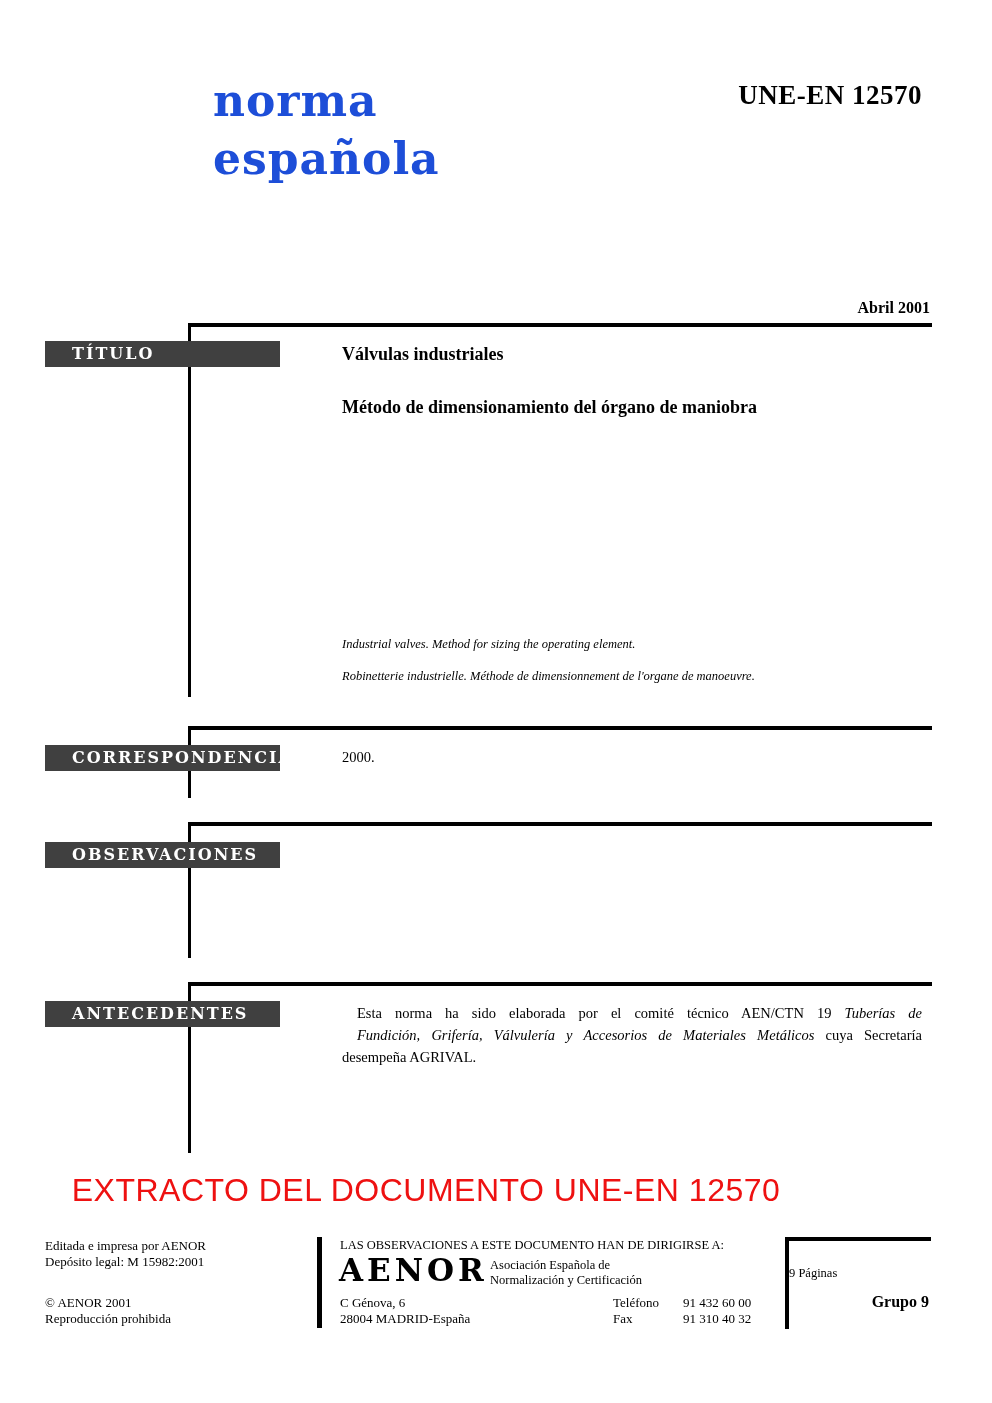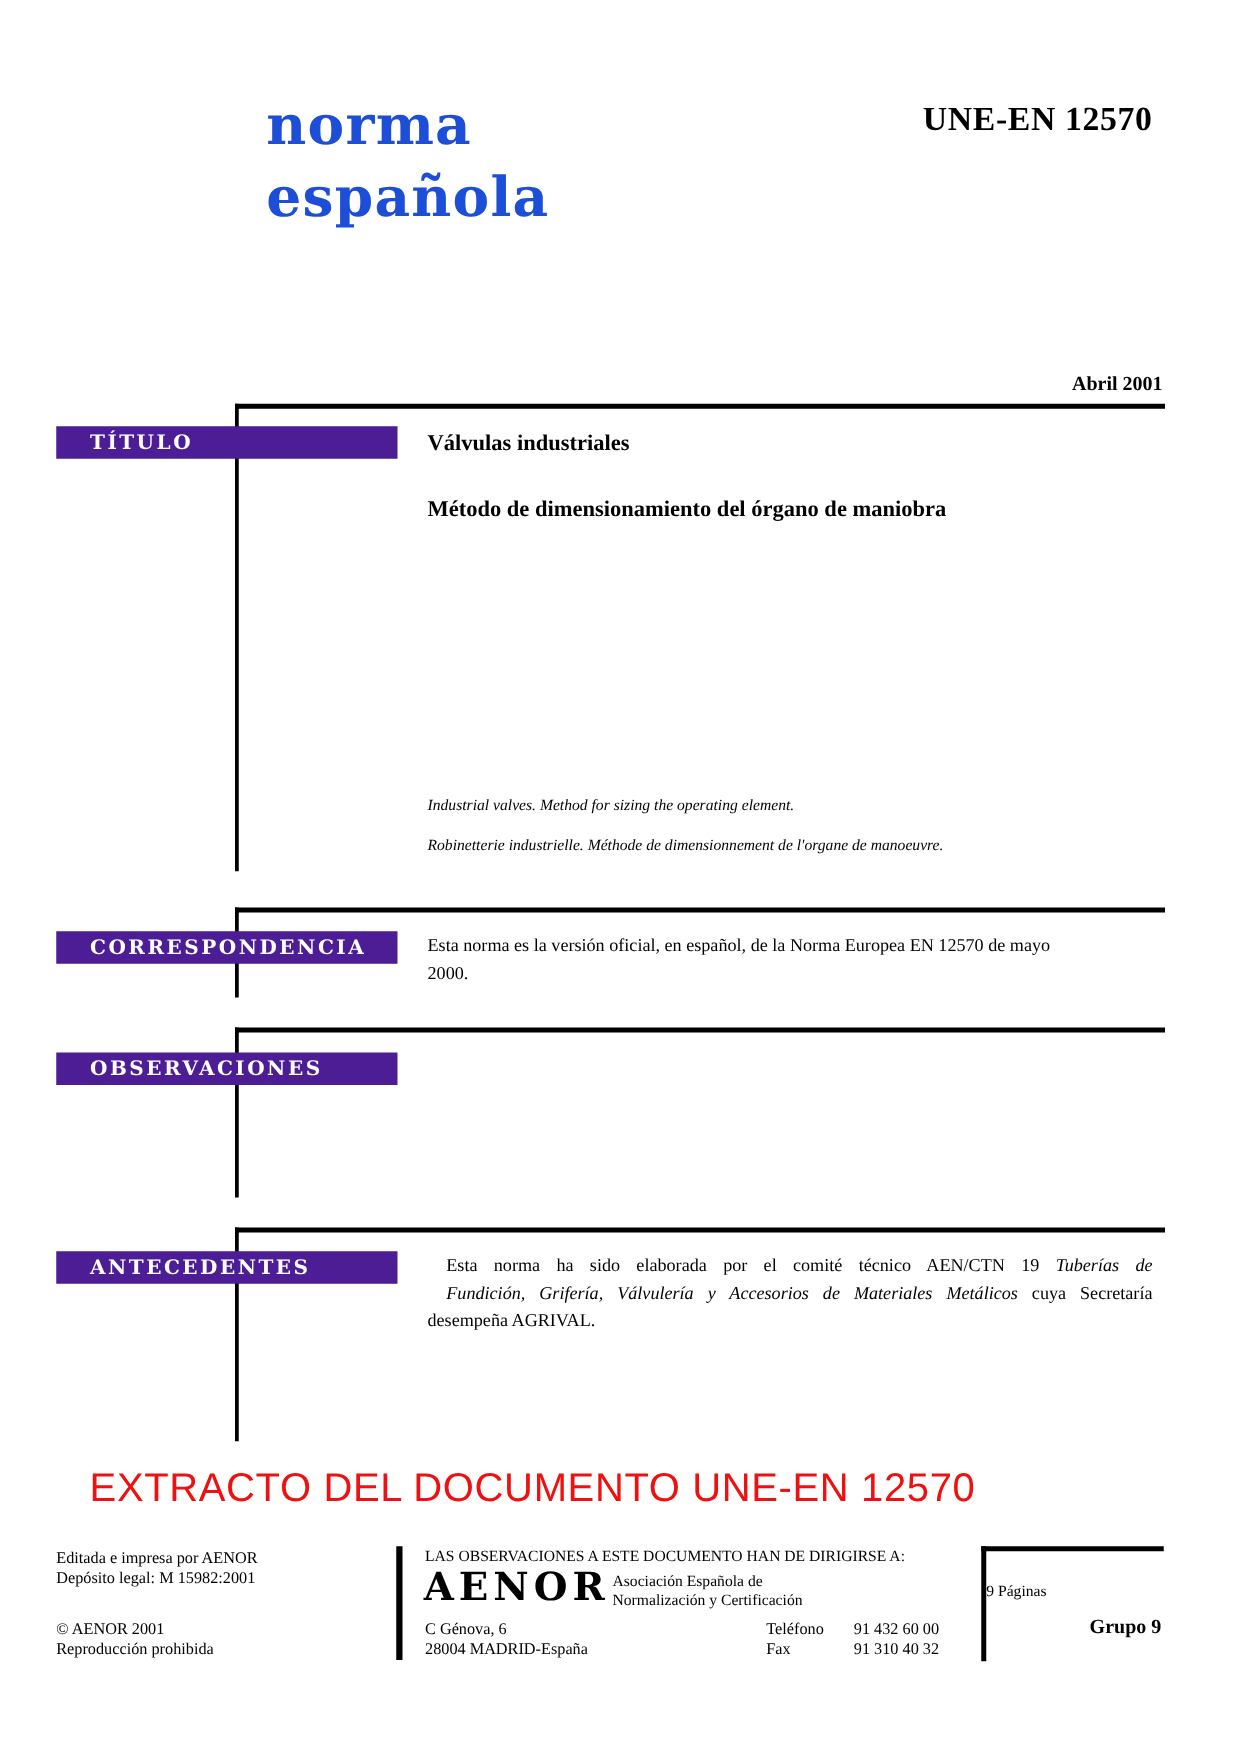--- a/index.html
+++ b/index.html
@@ -20,7 +20,7 @@
   .vline { left:188px; width:3px; background:#000; }
 
   
-  .bar { left:45px; width:273px; height:26px; background:#4c1d95; color:#fff;
+  .bar { left:45px; width:235px; height:26px; background:#404040; color:#fff;
          font-family:"DejaVu Serif",serif; font-weight:bold; font-size:16px;
          line-height:26px; padding-left:27px; letter-spacing:2px; box-sizing:border-box; }
 

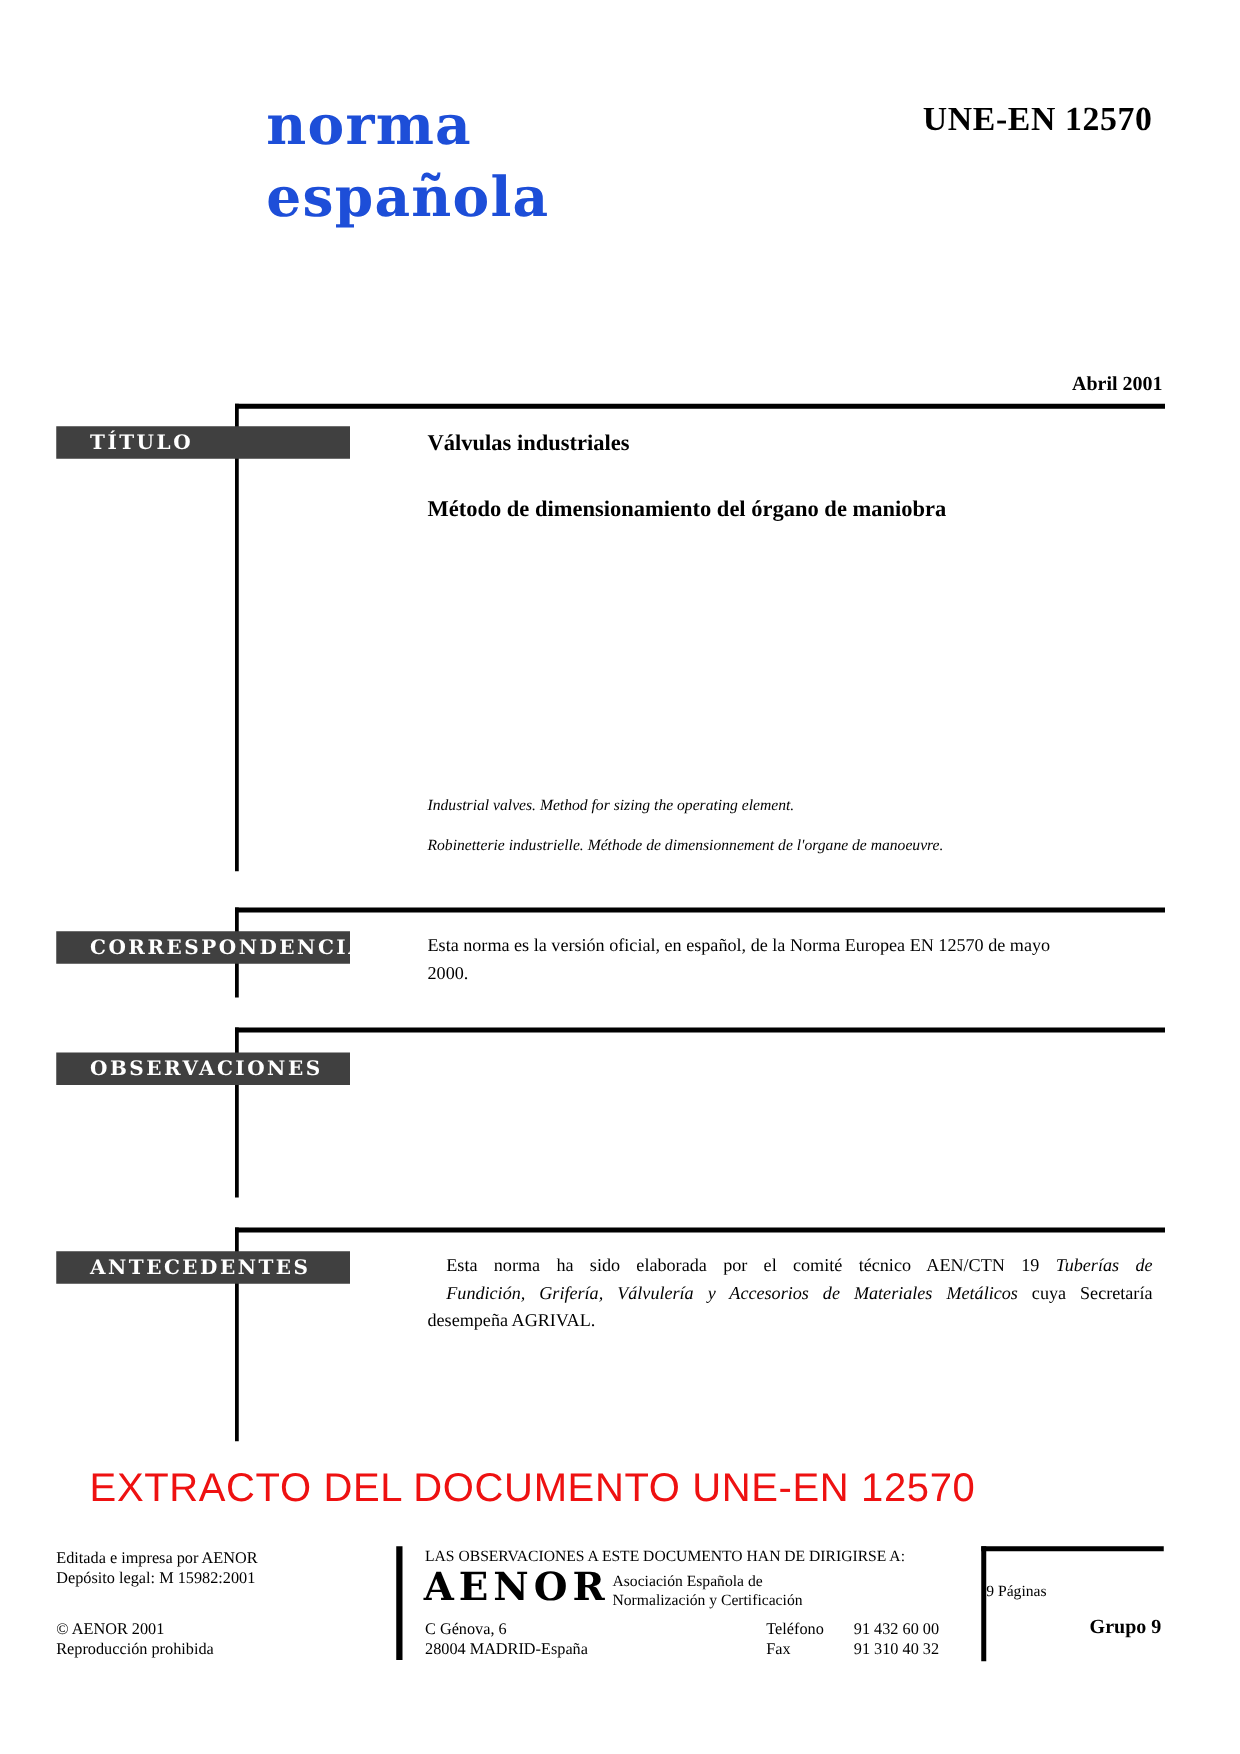--- a/index.html
+++ b/index.html
@@ -82,7 +82,6 @@
   <div class="abs col bilingual" style="top:669px">Robinetterie industrielle. Méthode de dimensionnement de l'organe de manoeuvre.</div>
 
   <div class="abs col body" style="top:746px">
-    <div>Esta norma es la versión oficial, en español, de la Norma Europea EN 12570 de mayo</div>
     <div>2000.</div>
   </div>
 

